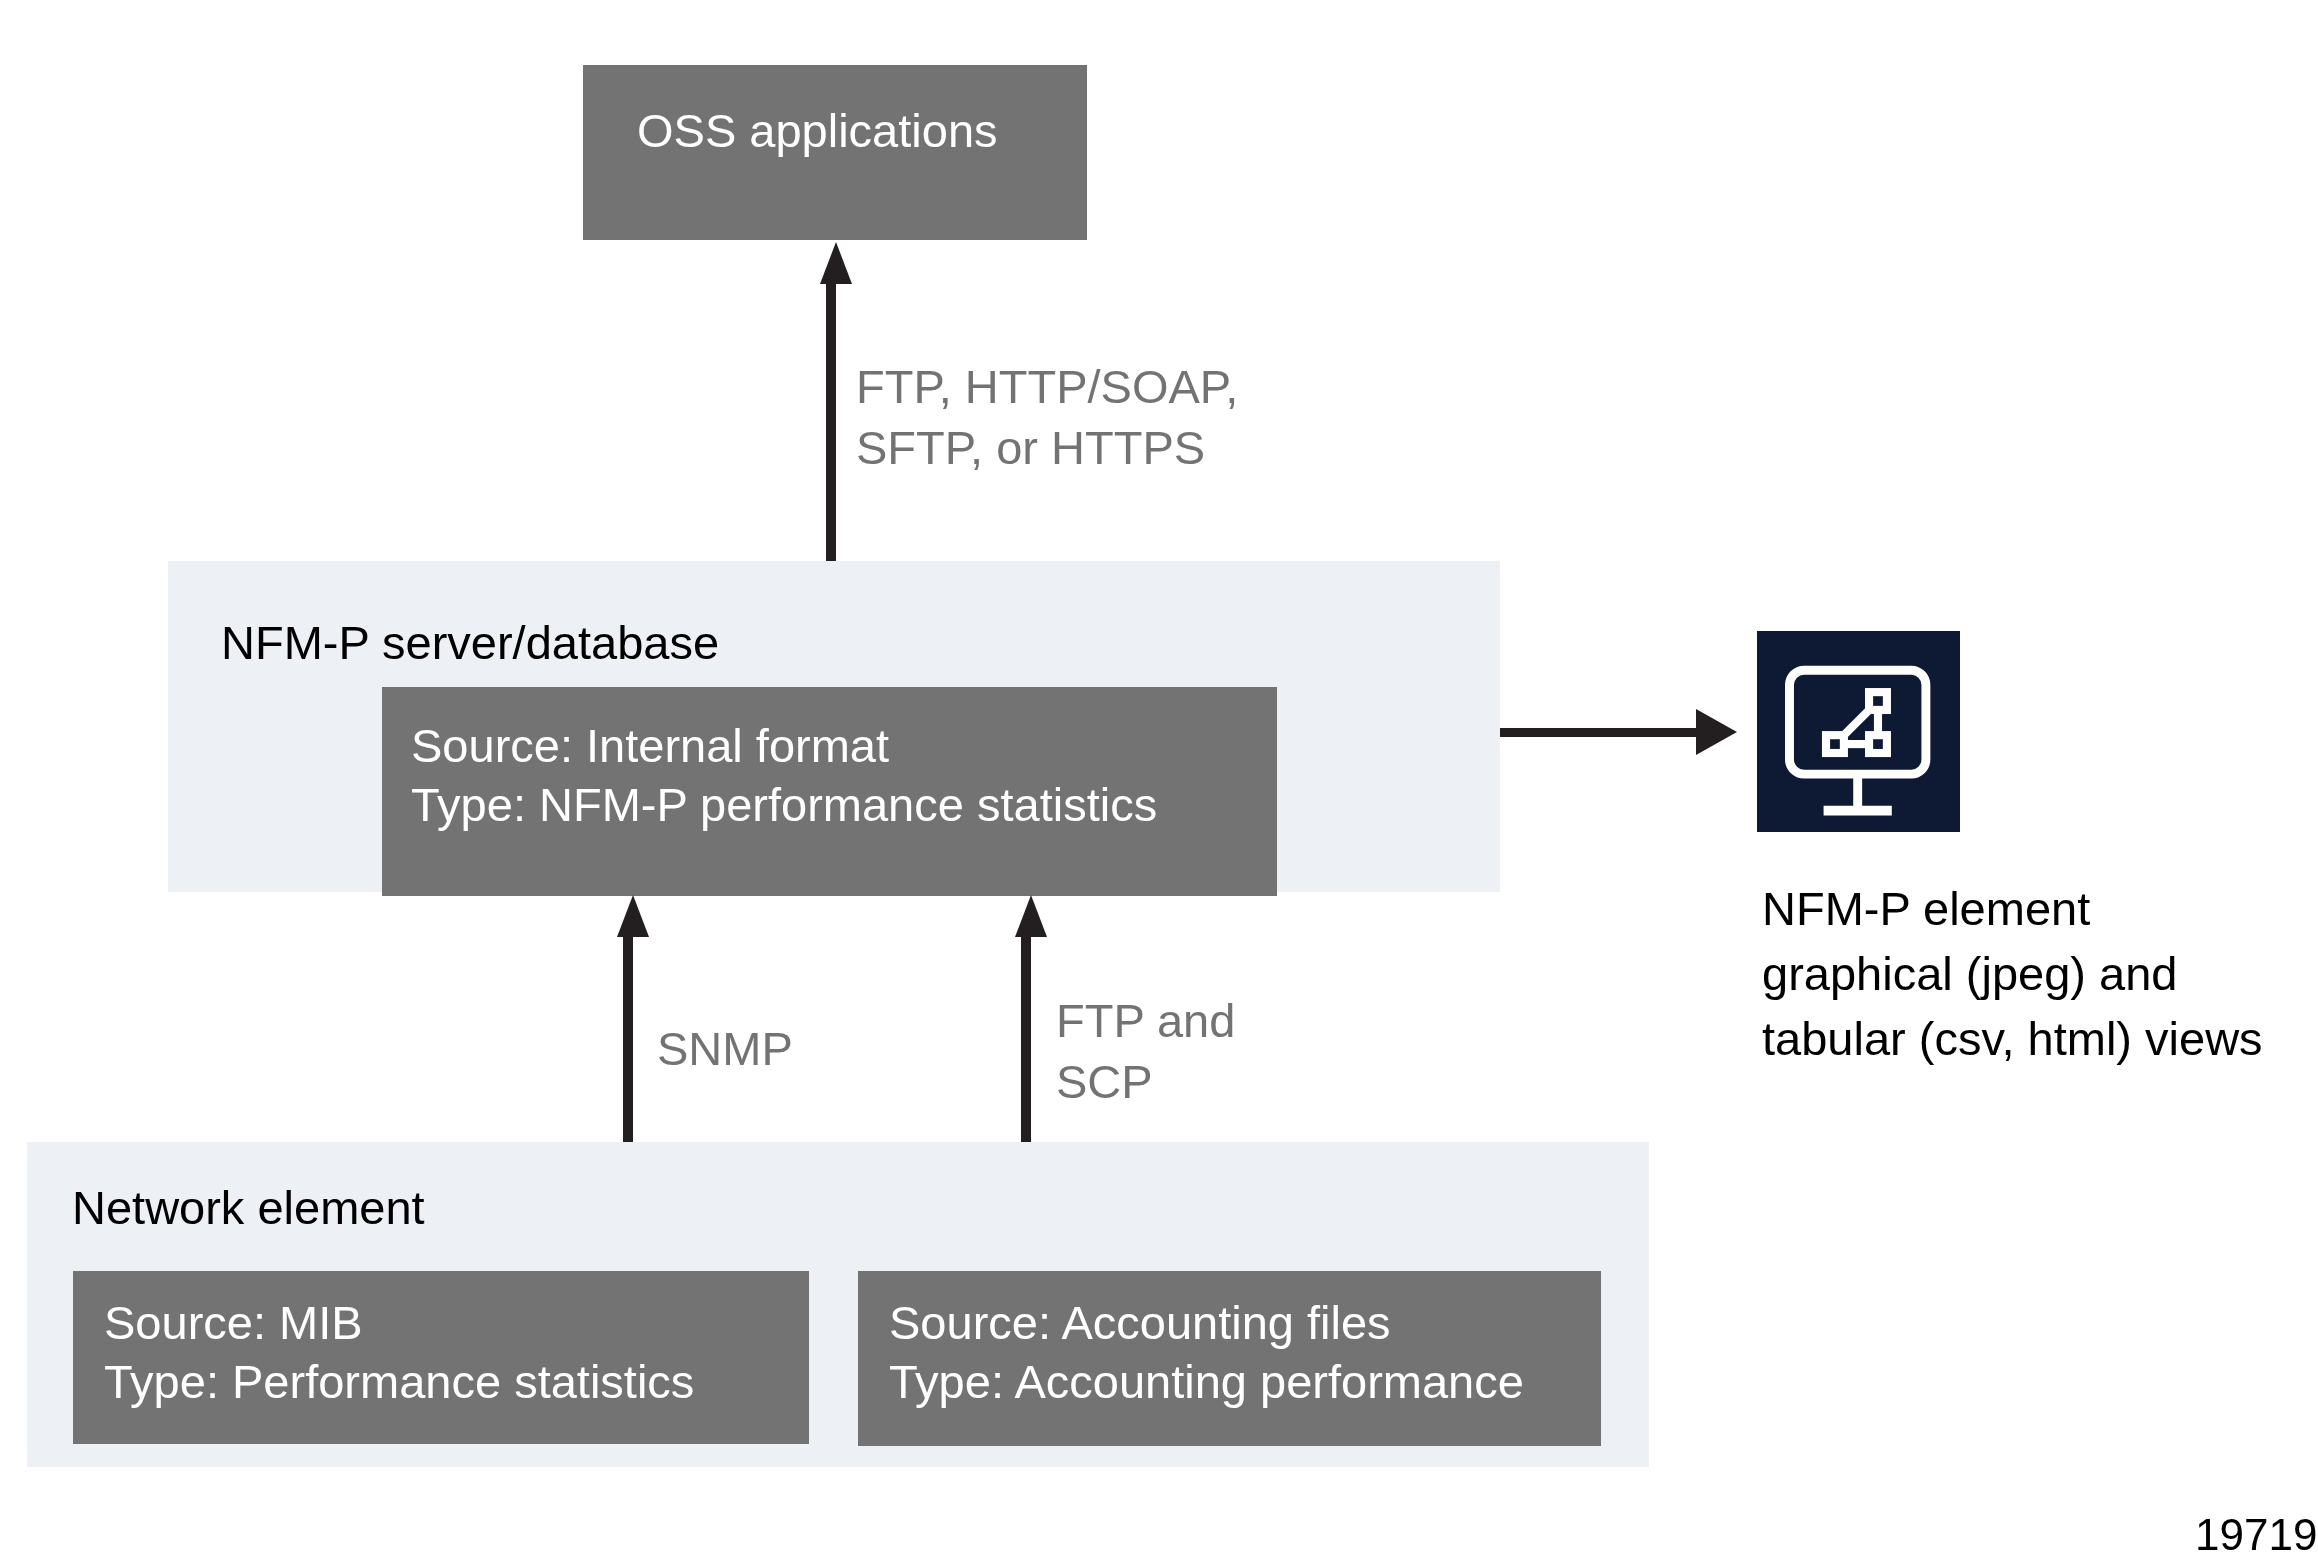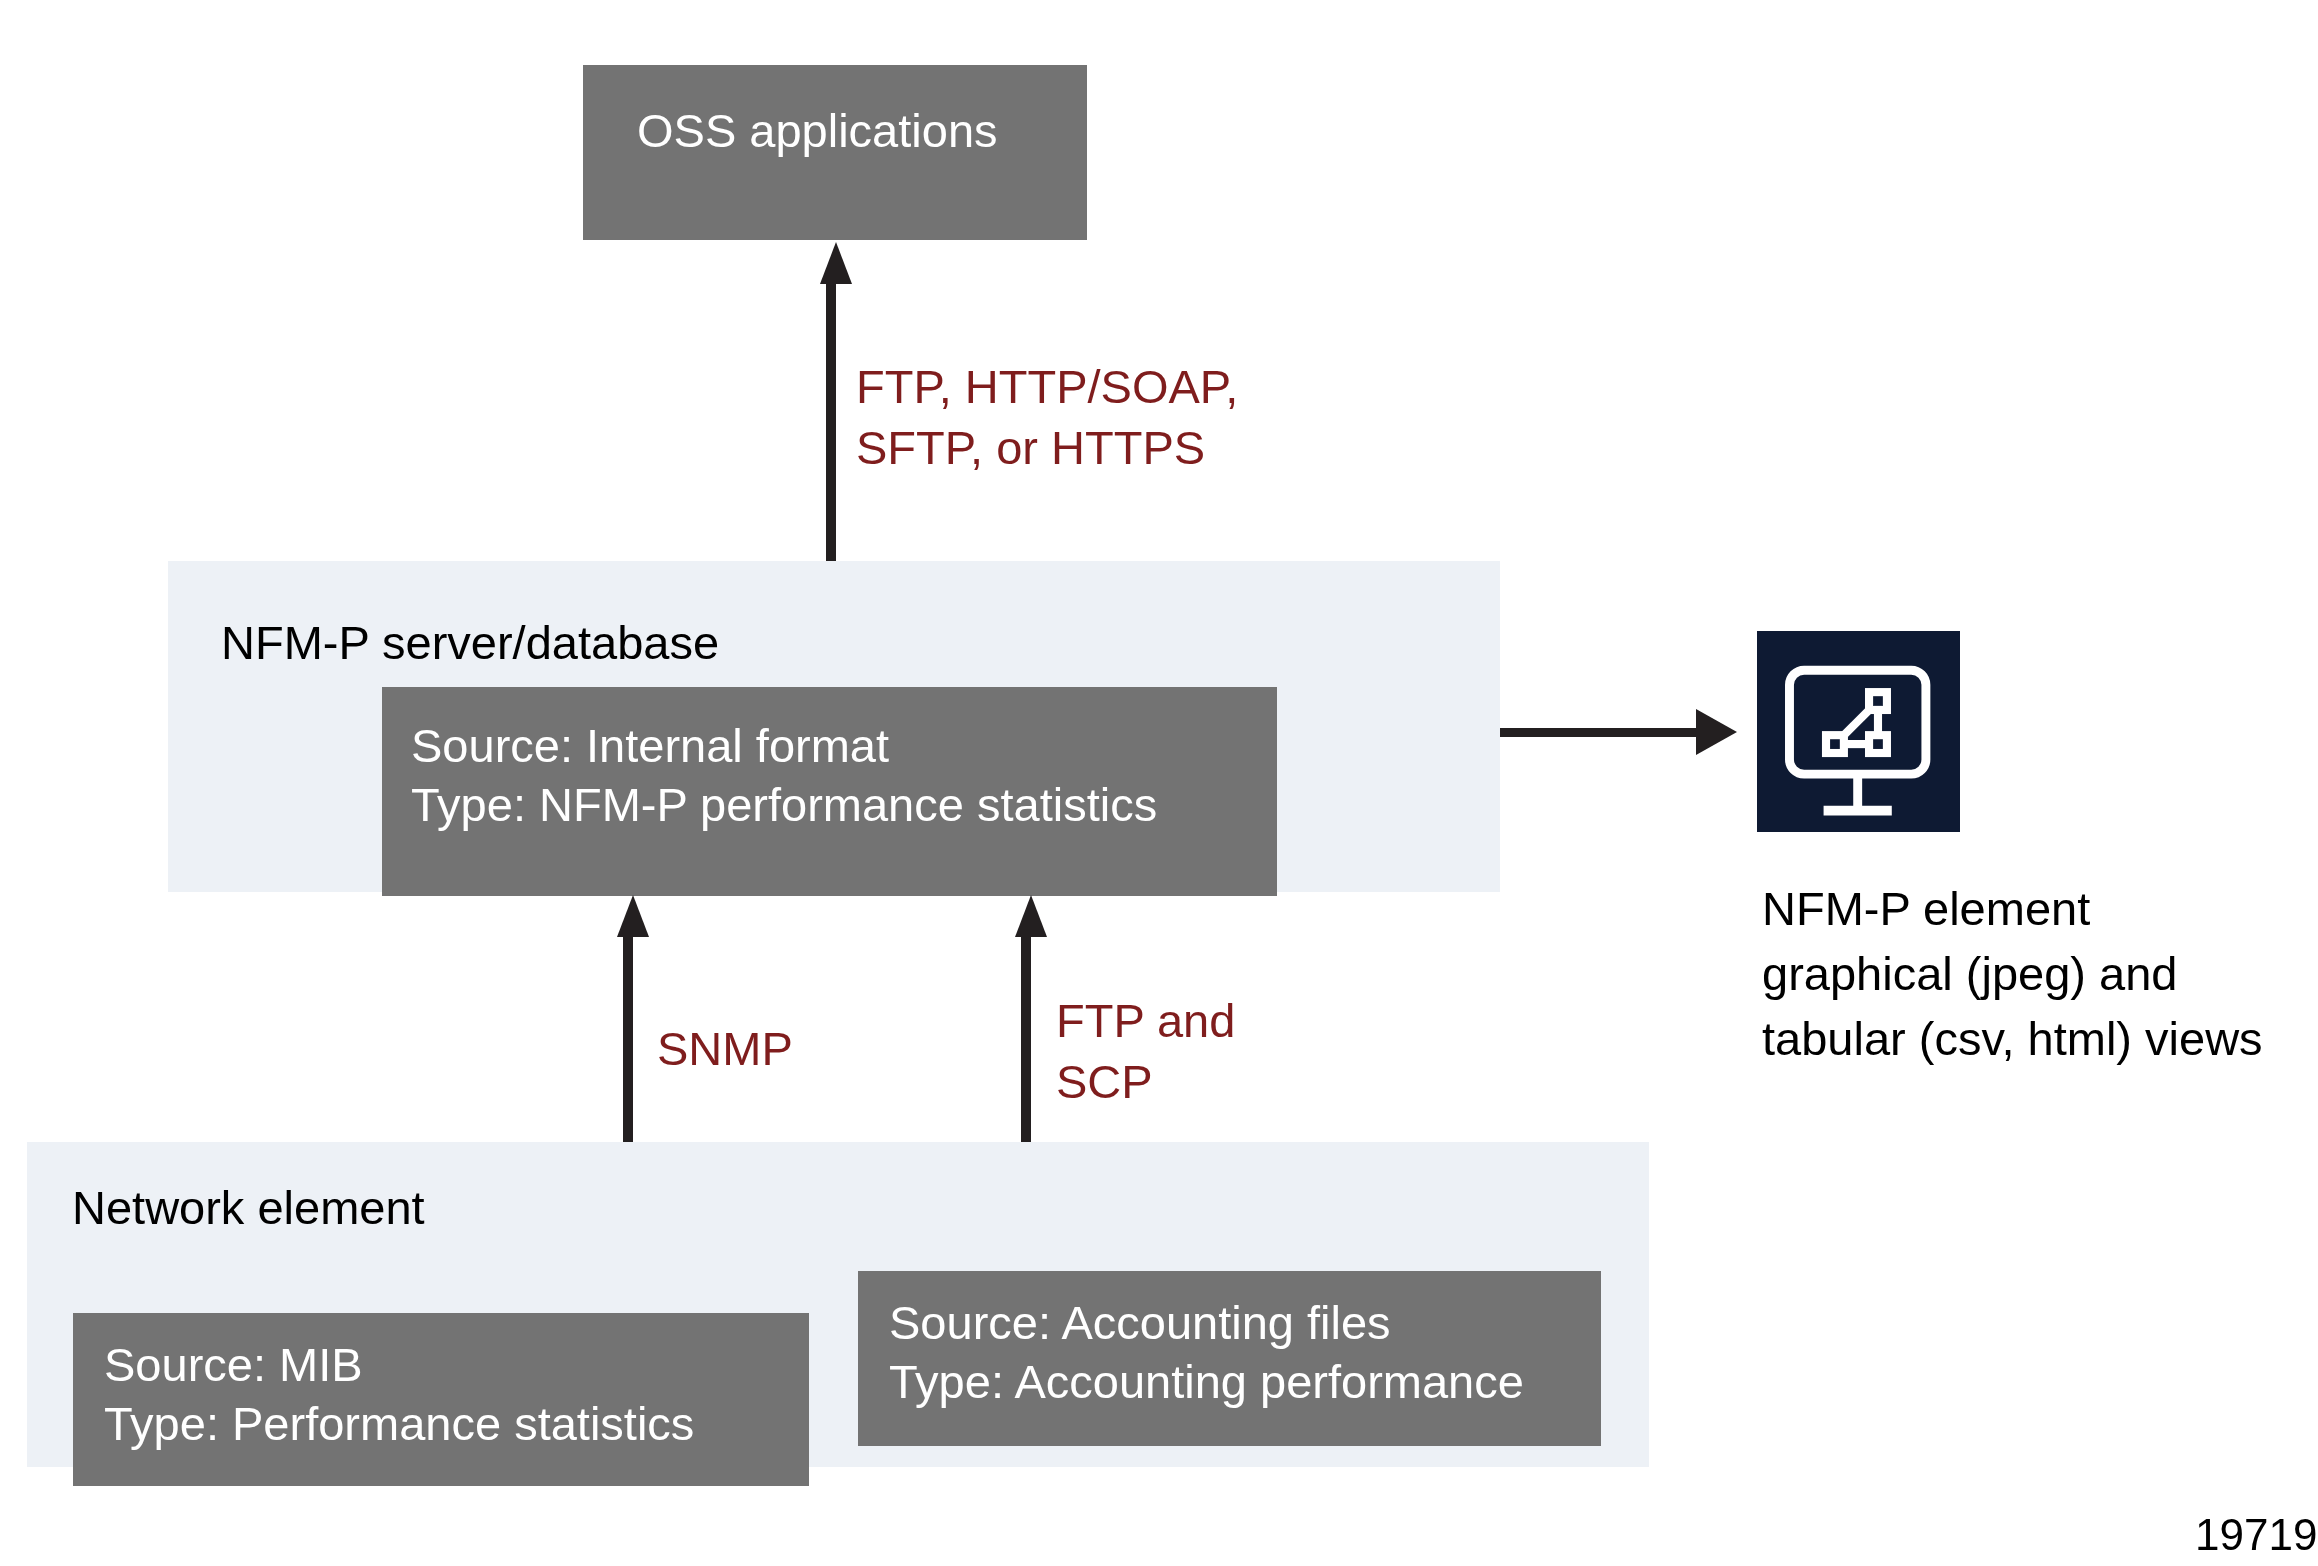--- a/index.html
+++ b/index.html
@@ -33,7 +33,7 @@
     white-space: nowrap;
   }
   .arrow-label {
-    color: #7f1d1d;
+    color: #737373;
     font-size: 47px;
     line-height: 1.3;
     white-space: nowrap;

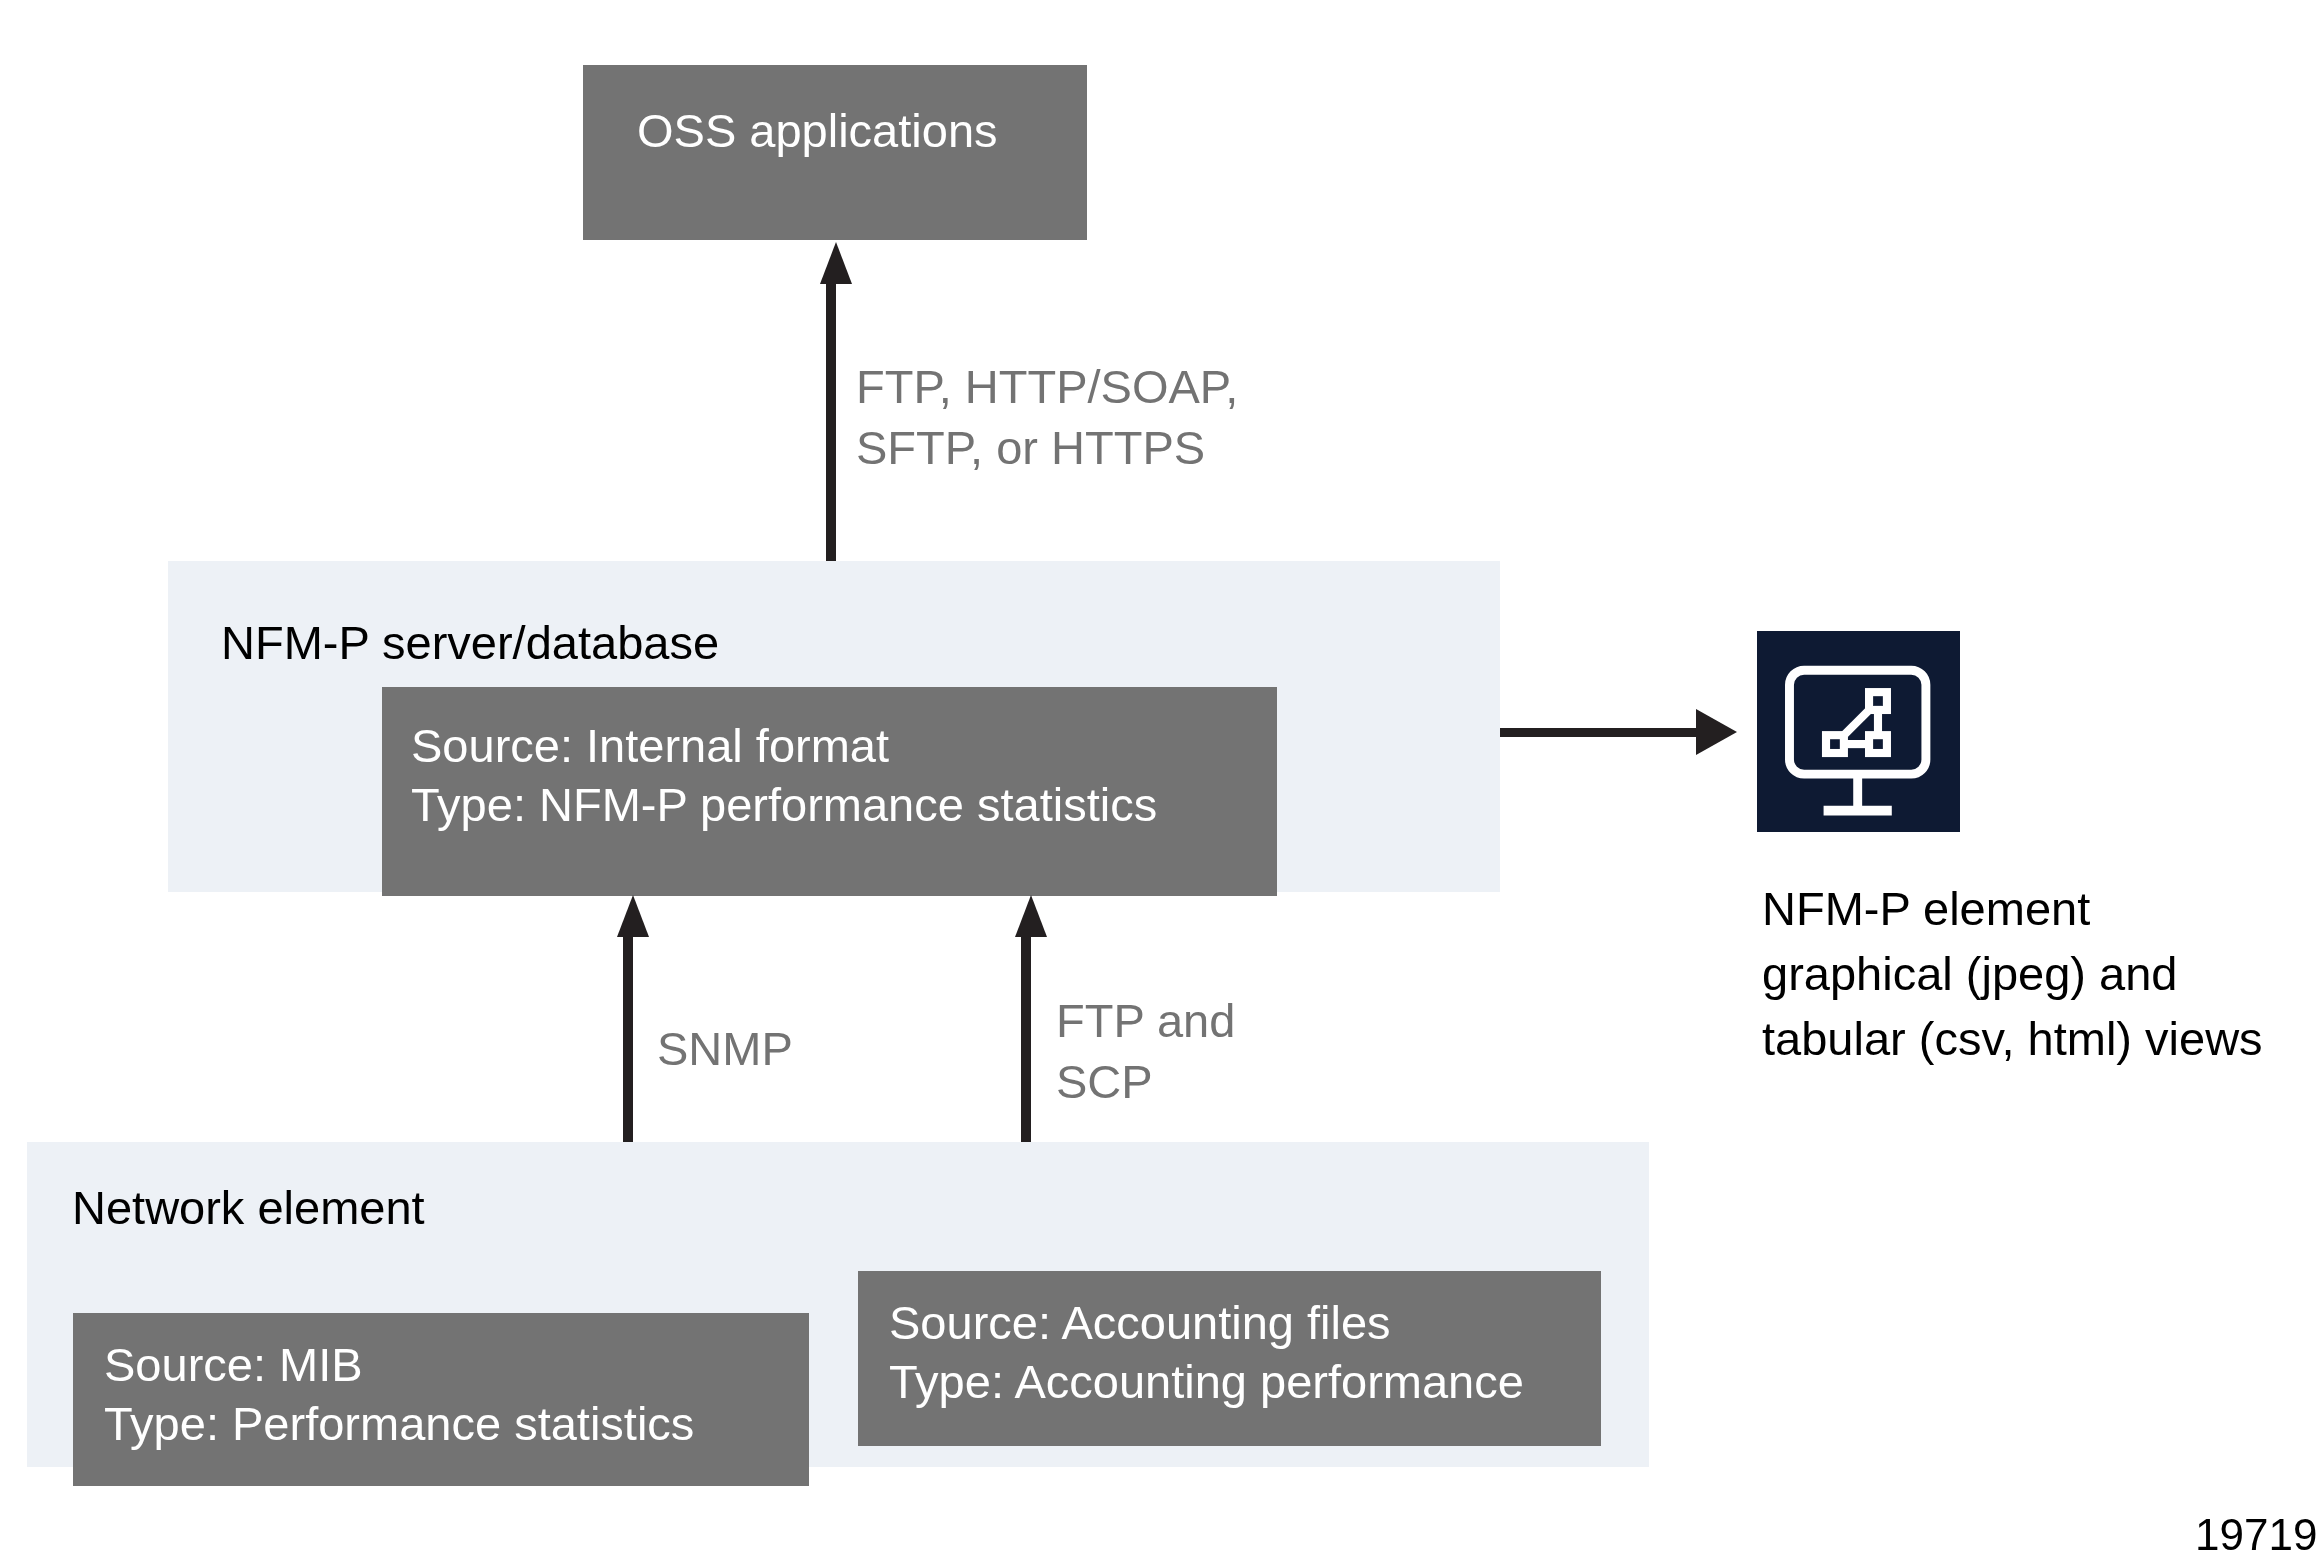--- a/index.html
+++ b/index.html
@@ -49,7 +49,7 @@
 
   #network-panel  { left: 27px;   top: 1142px; width: 1622px; height: 325px; }
   #network-title  { left: 45px;   top: 38px; }
-  #mib-box        { left: 46px;   top: 129px;  width: 736px;  height: 173px; box-sizing: border-box; padding: 23px 0 0 31px; margin-top: 42px; }
+  #mib-box        { left: 46px;   top: 129px;  width: 736px;  height: 173px; box-sizing: border-box; padding: 23px 0 0 31px; }
   #accounting-box { left: 831px; top: 129px;  width: 743px;  height: 175px; box-sizing: border-box; padding: 23px 0 0 31px; }
 
   

